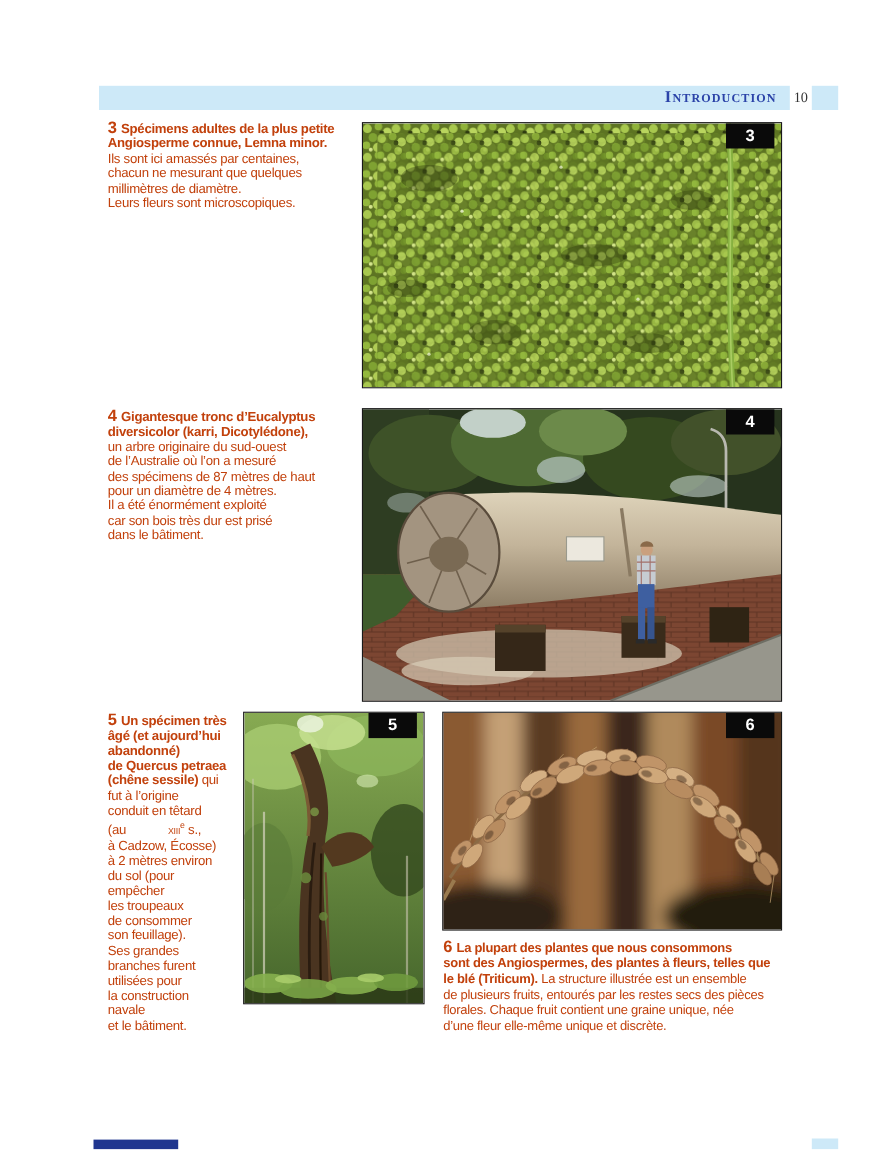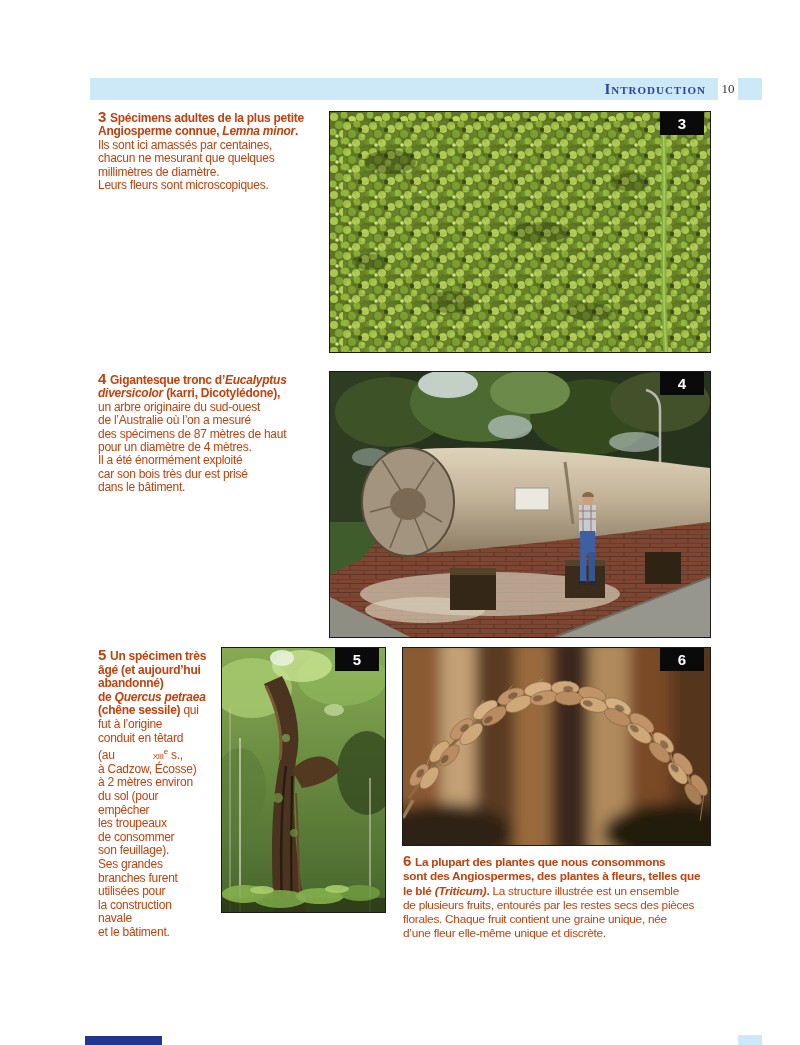--- a/index.html
+++ b/index.html
@@ -22,7 +22,7 @@
   .cap6{left:403px;top:854px;line-height:14.3px;font-size:11.8px;}
   .seg-n{font-weight:700;font-size:15px;}
   .seg-b{font-weight:700;}
-  .seg-bi{font-weight:700;font-style:italic;margin-top:27px;}
+  .seg-bi{font-weight:700;margin-top:27px;}
   .seg-r{font-weight:400;}
   .seg-sc{font-variant:small-caps;font-size:11px;margin-left:35px;}
   sup.seg-sup{font-size:8px;}

